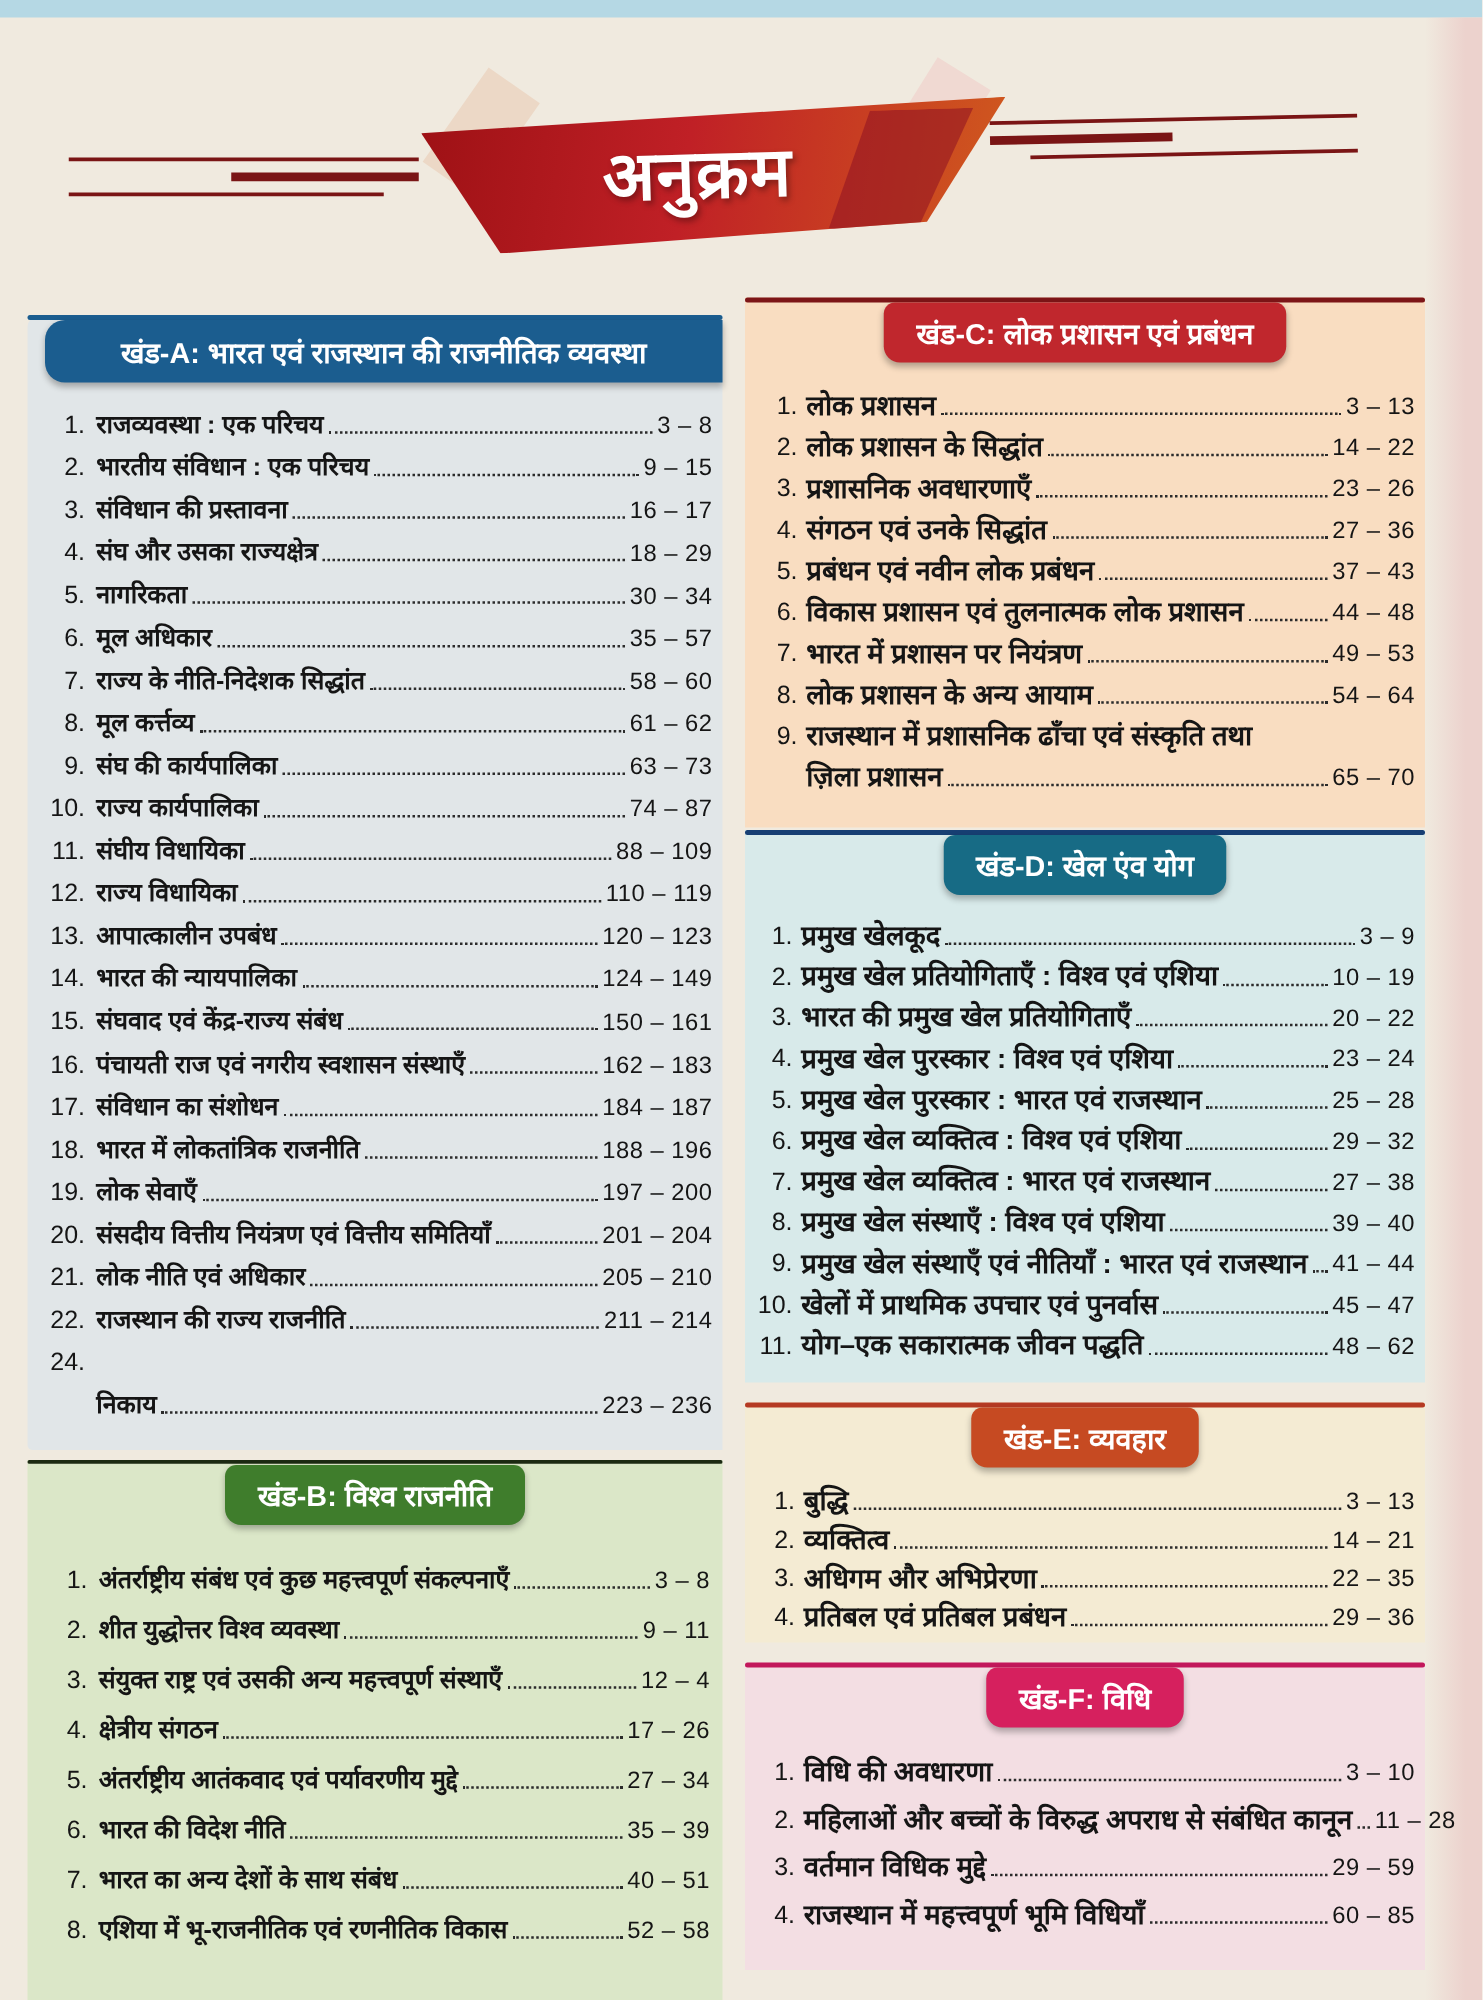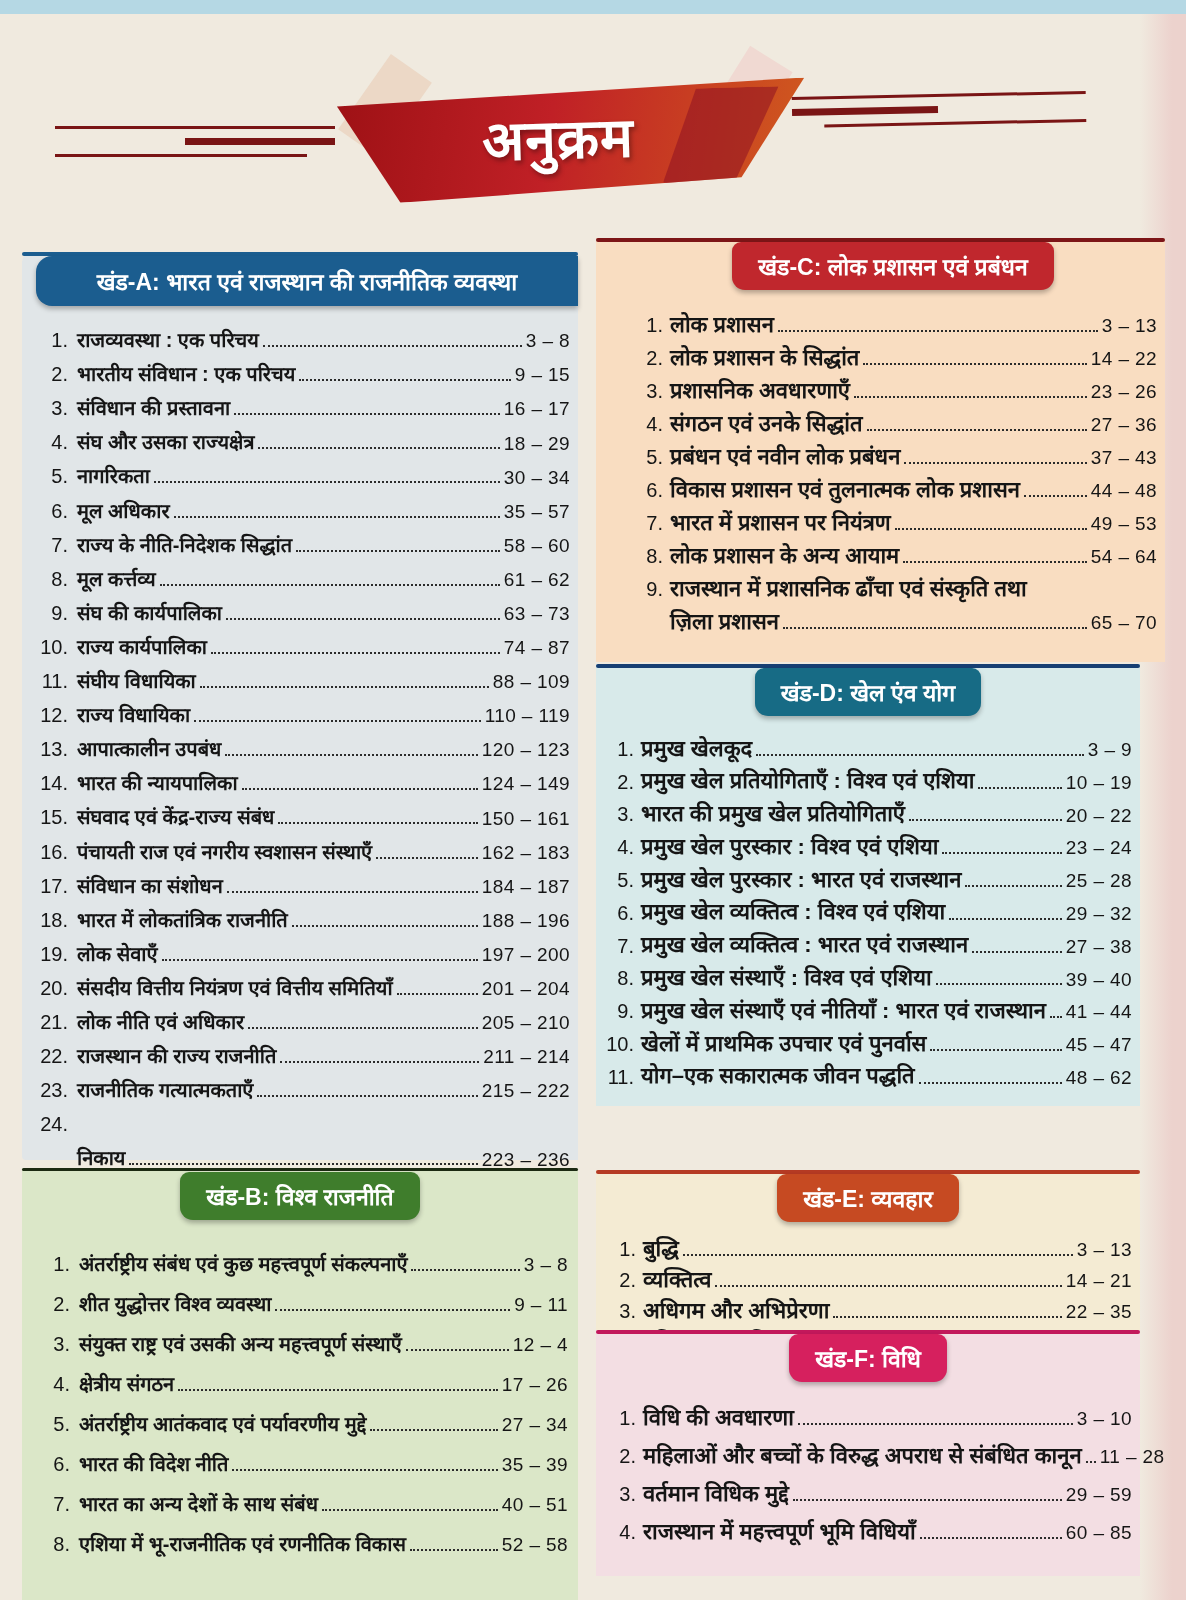--- a/index.html
+++ b/index.html
@@ -309,7 +309,7 @@
       </div>
   </div>
 
-  <div id="panel-c" class="panel col-right" style="background: rgb(249, 221, 193); padding-left: 25px;">
+  <div id="panel-c" class="panel col-right" style="background: rgb(249, 221, 193);">
     <div class="sec-line" style="background: rgb(125, 21, 23);"></div>
     <div class="head-wrap">
       <div class="sec-head" style="background: rgb(192, 39, 45);">खंड-C: लोक प्रशासन एवं प्रबंधन</div>

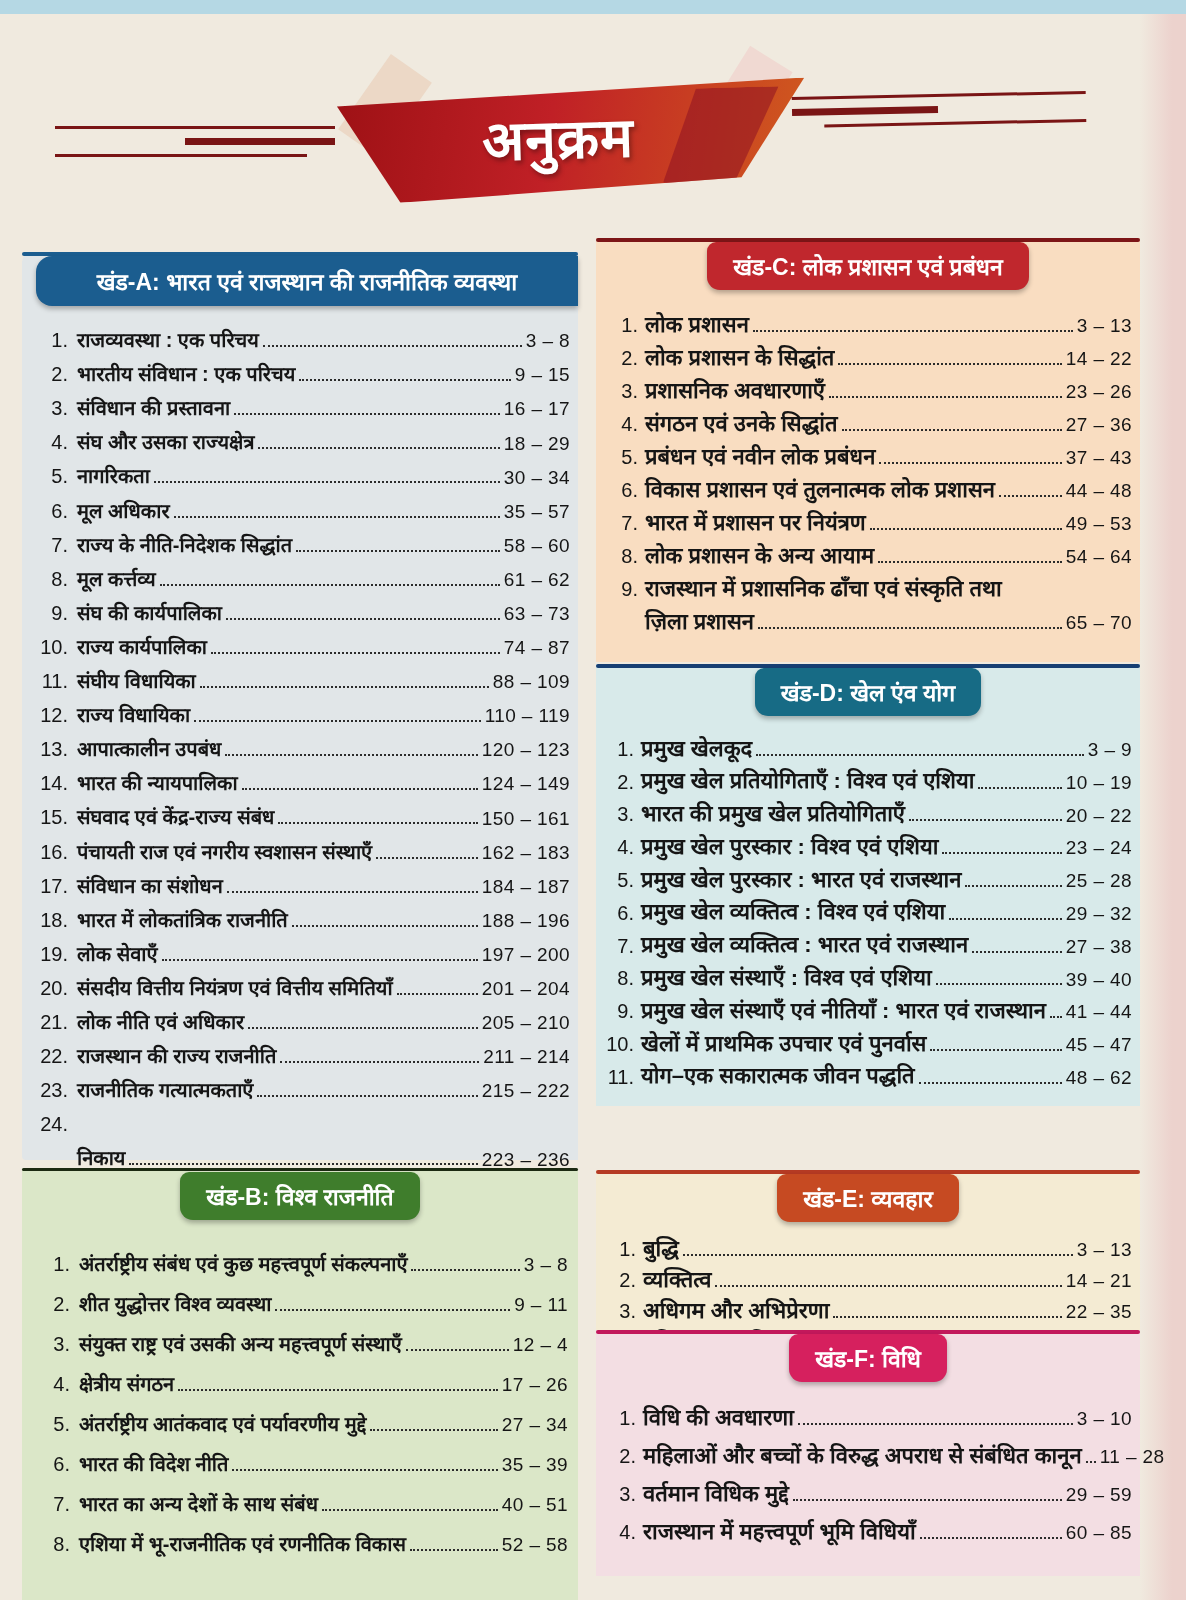--- a/index.html
+++ b/index.html
@@ -235,12 +235,6 @@
           <span class="pages">211 – 214</span>
         </div>
         <div class="item-row">
-          <span class="num">23.</span>
-          <span class="title">राजनीतिक गत्यात्मकताएँ</span>
-          <span class="leader"></span>
-          <span class="pages">215 – 222</span>
-        </div>
-        <div class="item-row">
           <span class="num">24.</span>
         </div>
         <div class="item-row cont">

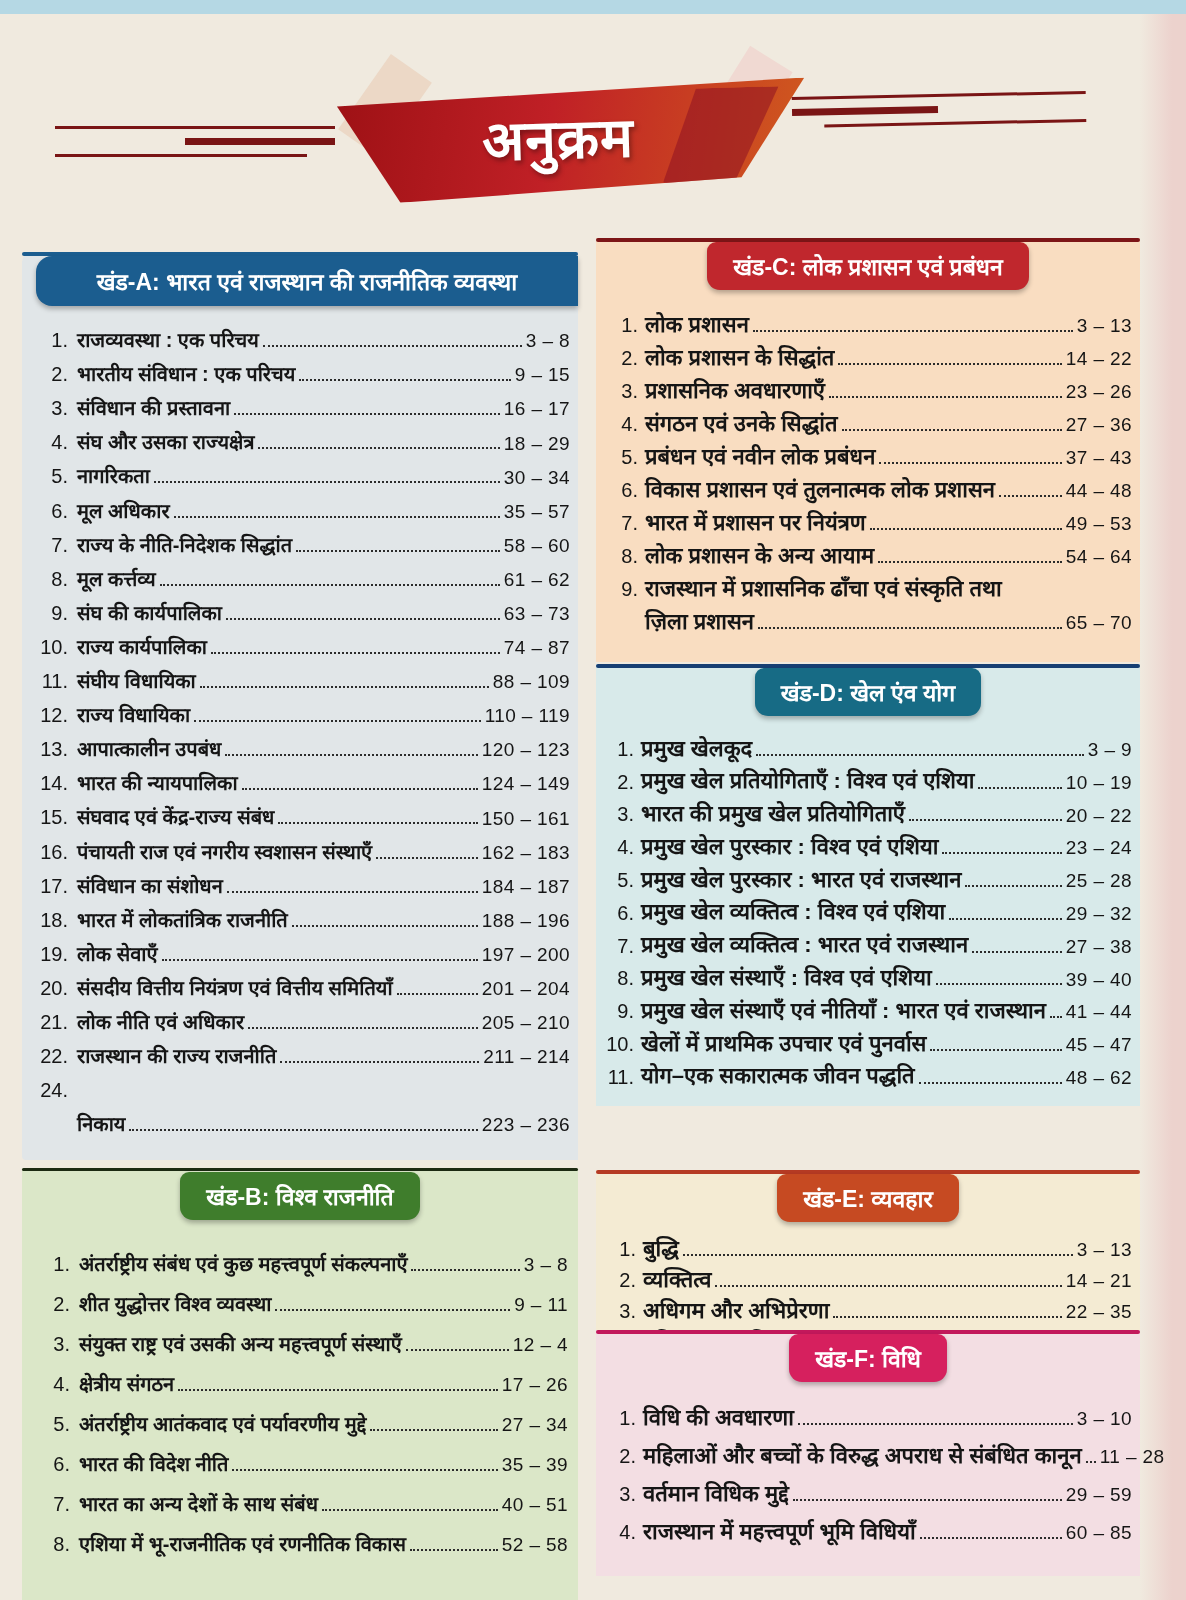--- a/index.html
+++ b/index.html
@@ -445,7 +445,7 @@
       </div>
   </div>
 
-  <div id="panel-e" class="panel col-right" style="background: rgb(244, 235, 211); margin-top: 48px;">
+  <div id="panel-e" class="panel col-right" style="background: rgb(244, 235, 211);">
     <div class="sec-line" style="background: rgb(181, 58, 35);"></div>
     <div class="head-wrap">
       <div class="sec-head" style="background: rgb(198, 74, 34);">खंड-E: व्यवहार</div>

